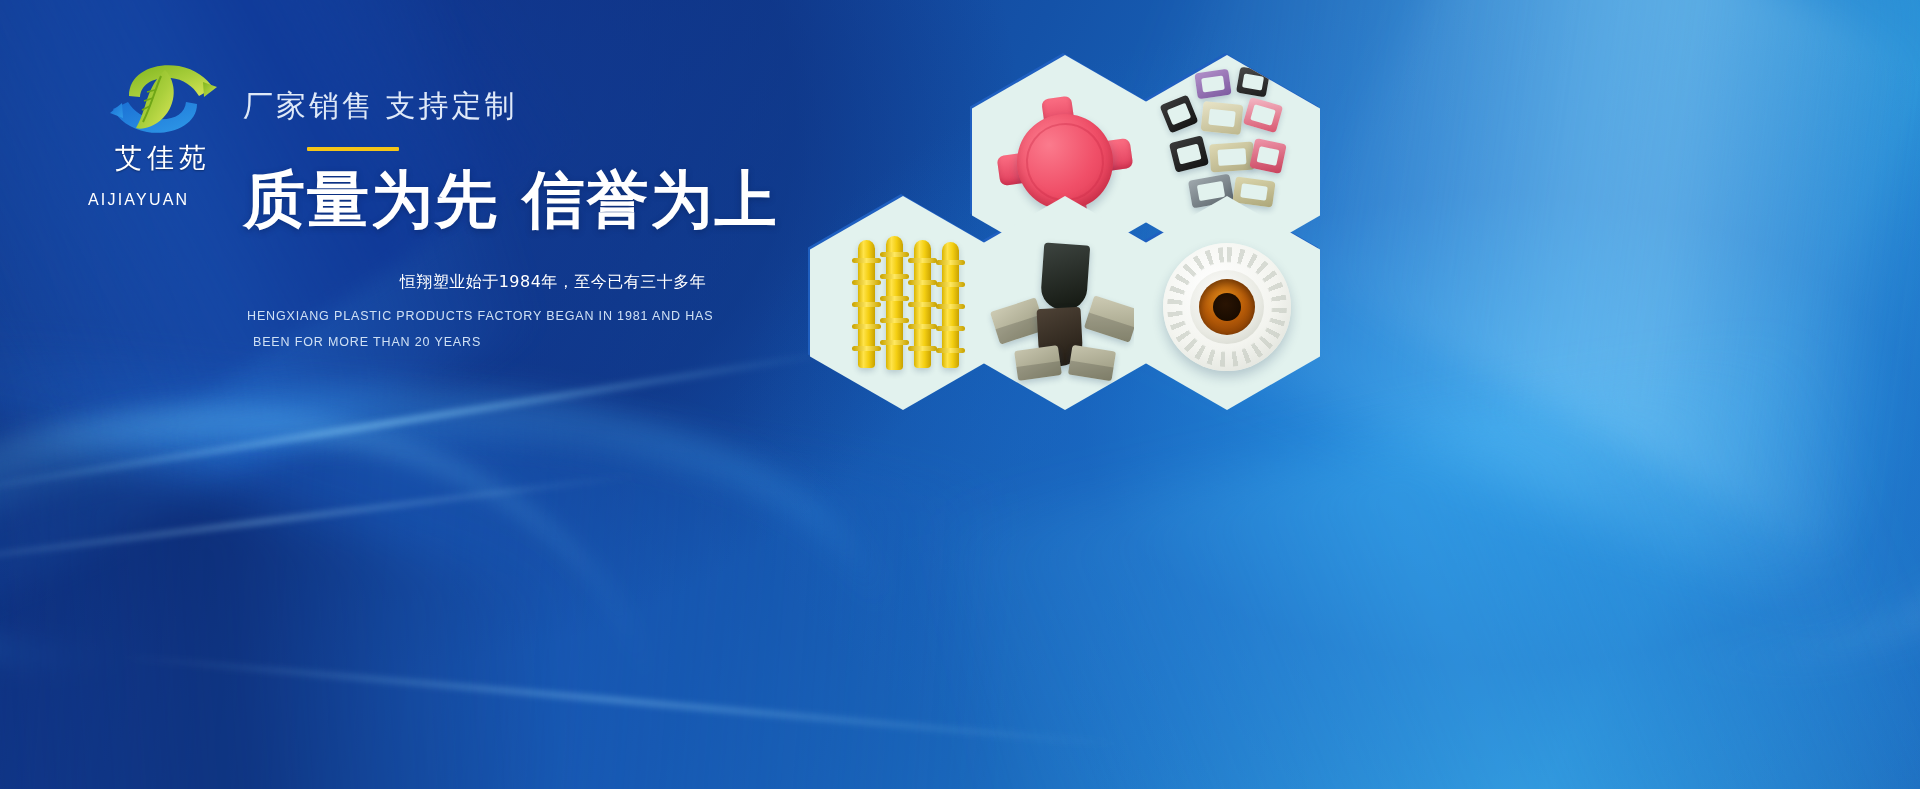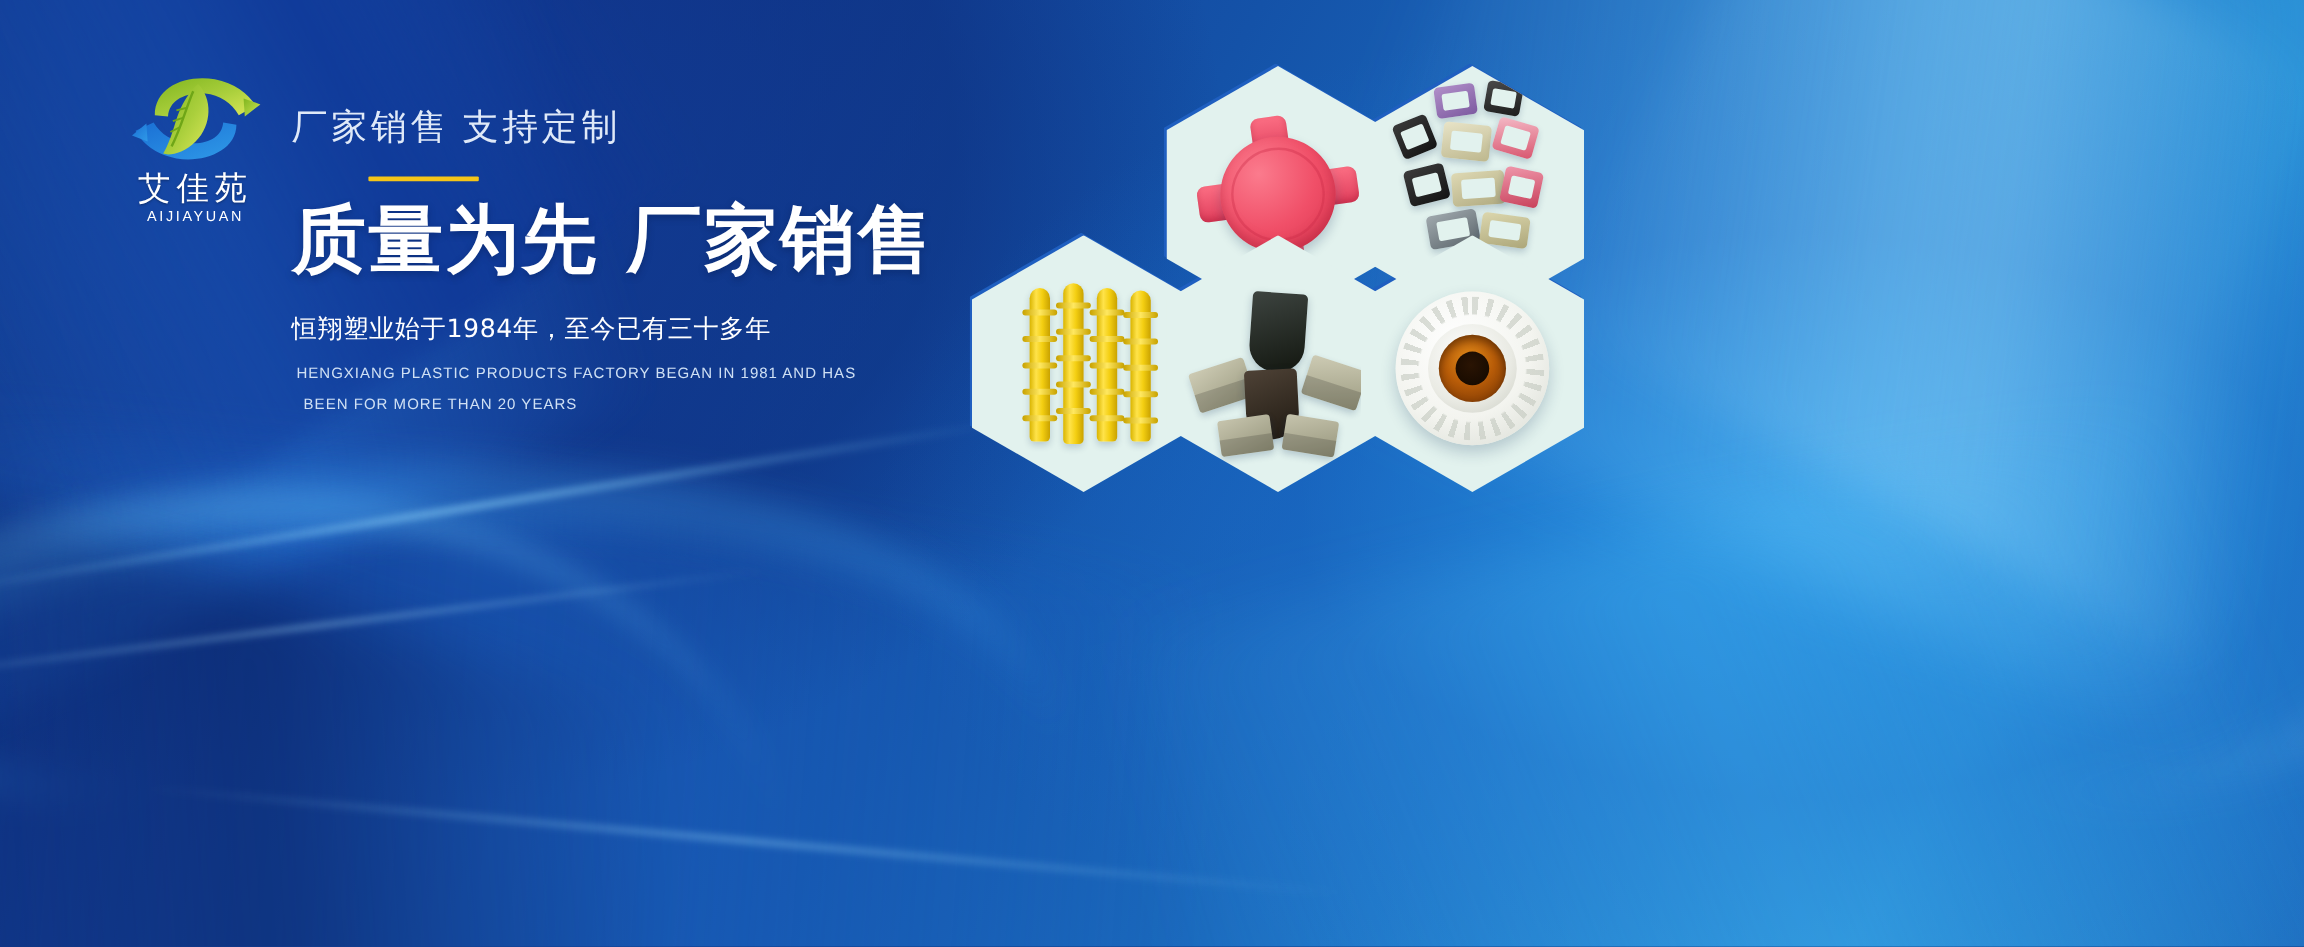--- a/index.html
+++ b/index.html
@@ -110,8 +110,8 @@
     text-shadow:0 1px 2px rgba(0,0,0,.35);
   }
   .logo-text-en{
-    text-align:center; color:#ffffff; font-size:12px;
-    letter-spacing:2.2px; font-weight:400; margin-top:1px;
+    color:#ffffff; font-size:16px;
+    letter-spacing:2.2px; font-weight:400; margin-top:19px;
   }
 
   

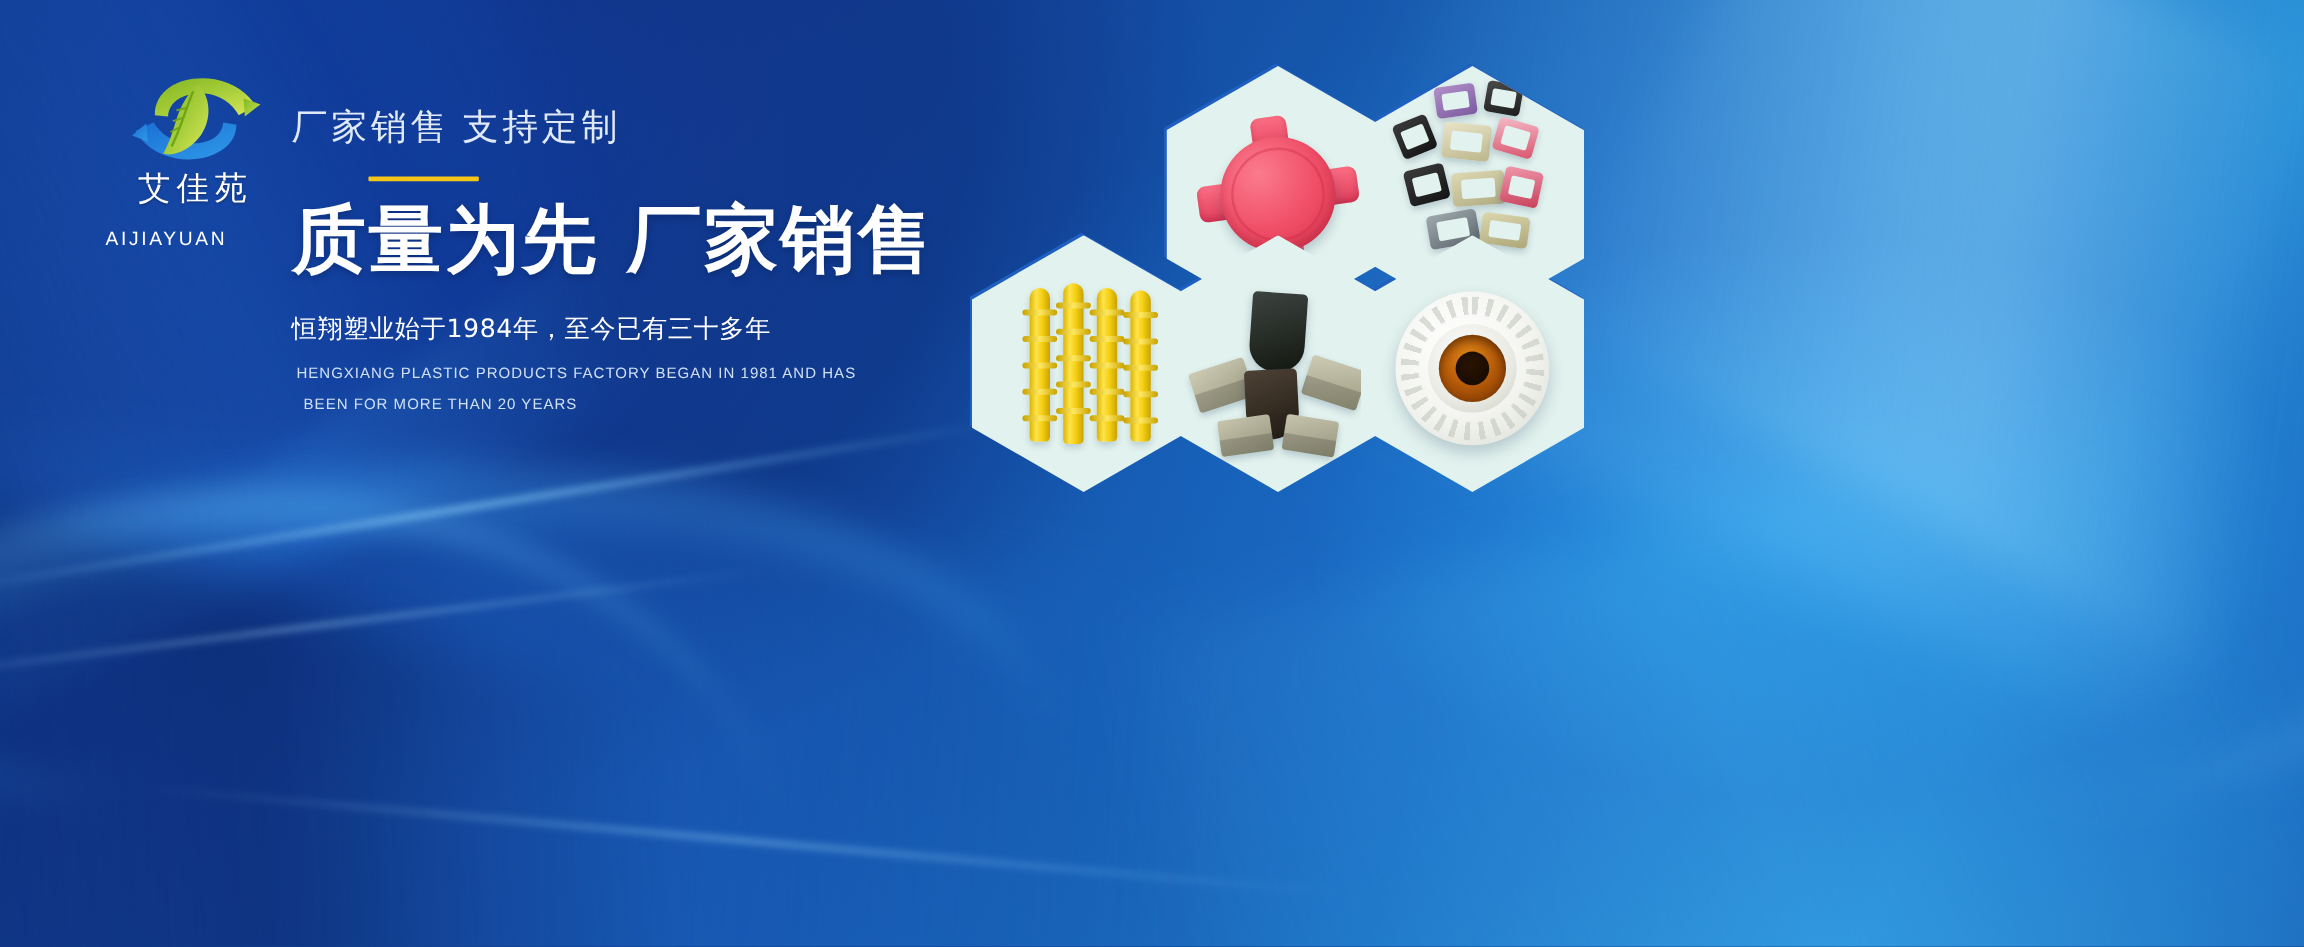--- a/index.html
+++ b/index.html
@@ -288,7 +288,7 @@
   <div class="copy">
     <div class="eyebrow">厂家销售  支持定制</div>
     <div class="rule"></div>
-    <div class="headline">质量为先 厂家销售</div>
+    <div class="headline">质量为先 信誉为上</div>
     <div class="subline">恒翔塑业始于1984年，至今已有三十多年</div>
     <div class="en-lines">
       <div class="en-line">HENGXIANG PLASTIC PRODUCTS FACTORY BEGAN IN 1981 AND HAS</div>

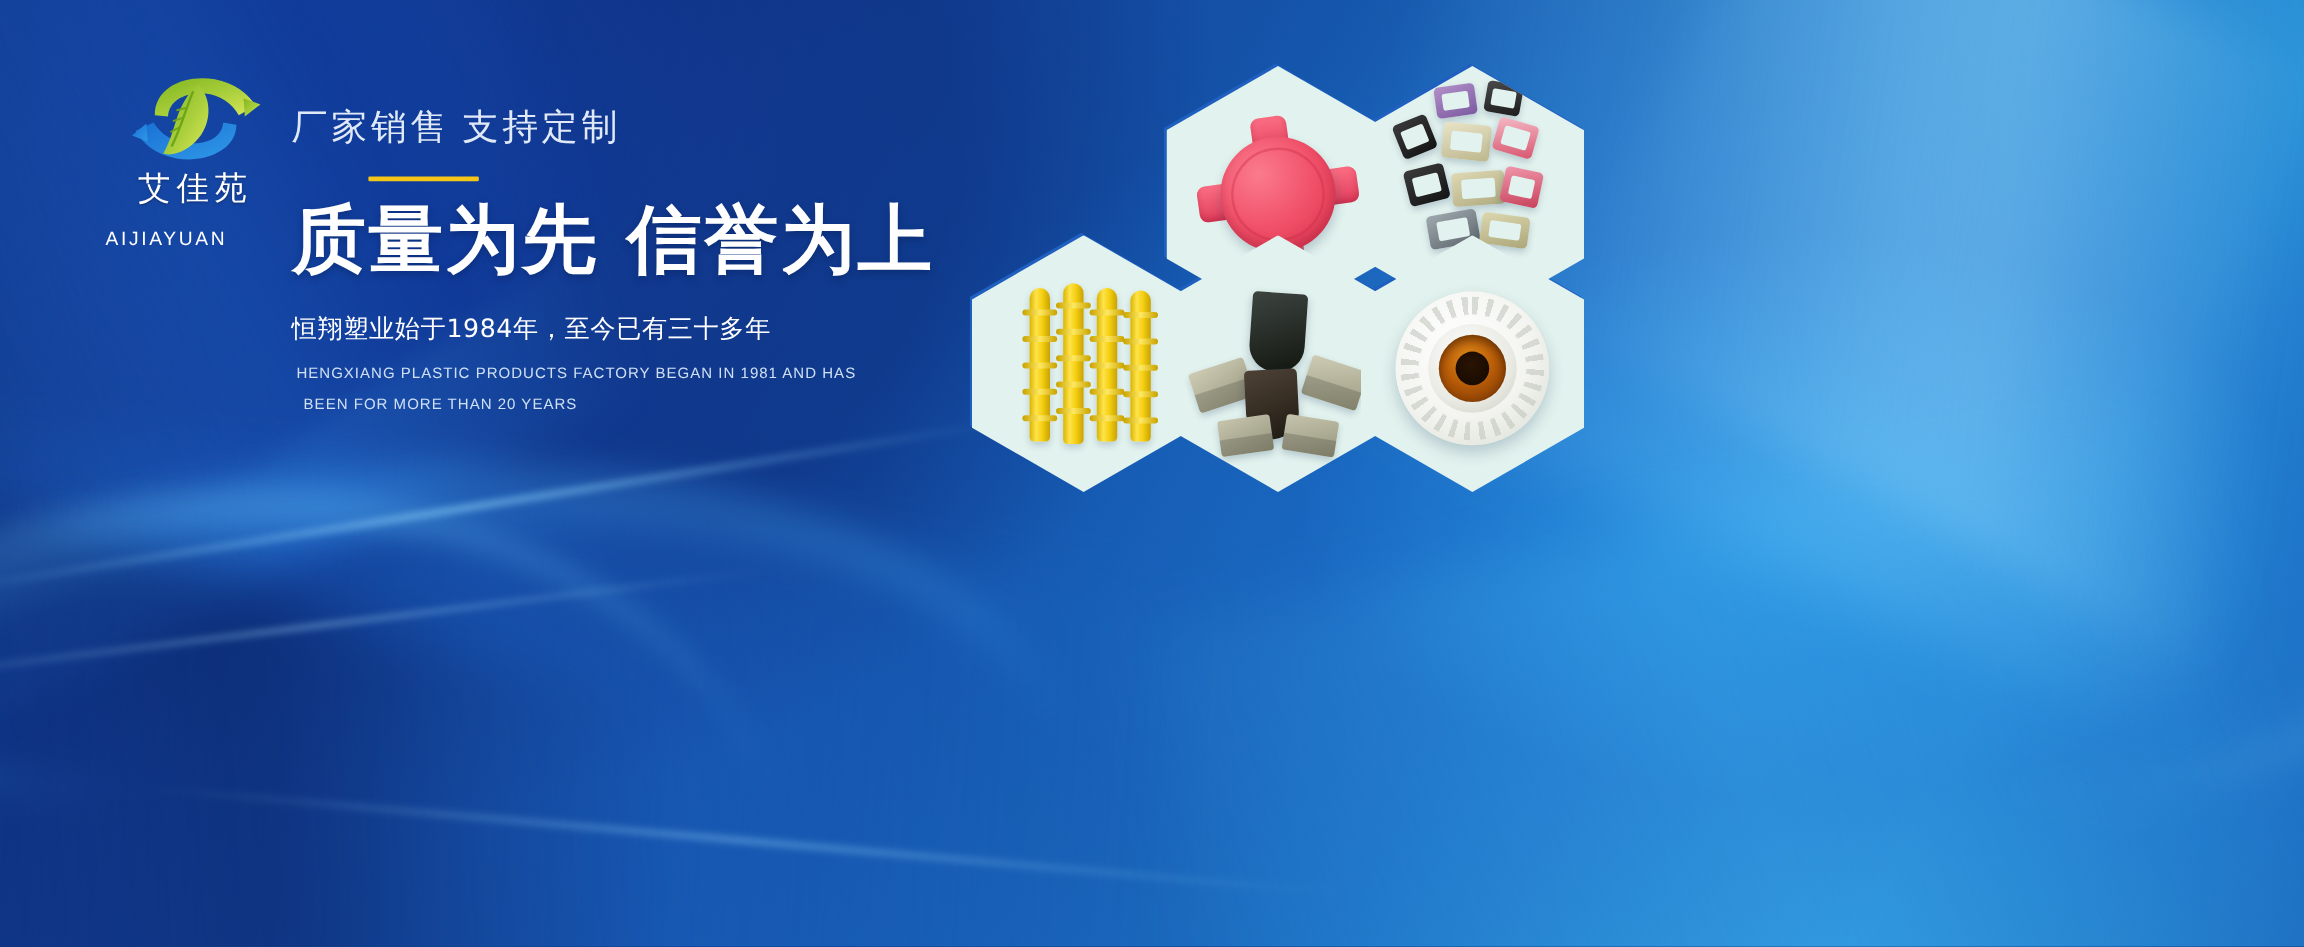--- a/index.html
+++ b/index.html
@@ -131,8 +131,8 @@
     text-shadow:0 2px 6px rgba(4,22,70,.35);
   }
   .subline{
-    margin-top:26px; color:#ffffff; font-size:21px; letter-spacing:.5px; font-weight:400;
-    font-family:"DejaVu Sans","Liberation Sans",sans-serif; white-space:nowrap;
+    margin-top:38px; color:#ffffff; font-size:16px; letter-spacing:.5px; font-weight:400;
+    font-family:"DejaVu Sans","Liberation Sans",sans-serif; white-space:nowrap;text-align:center;
   }
   .en-lines{ margin-top:11px; padding-left:4px; }
   .en-line{

